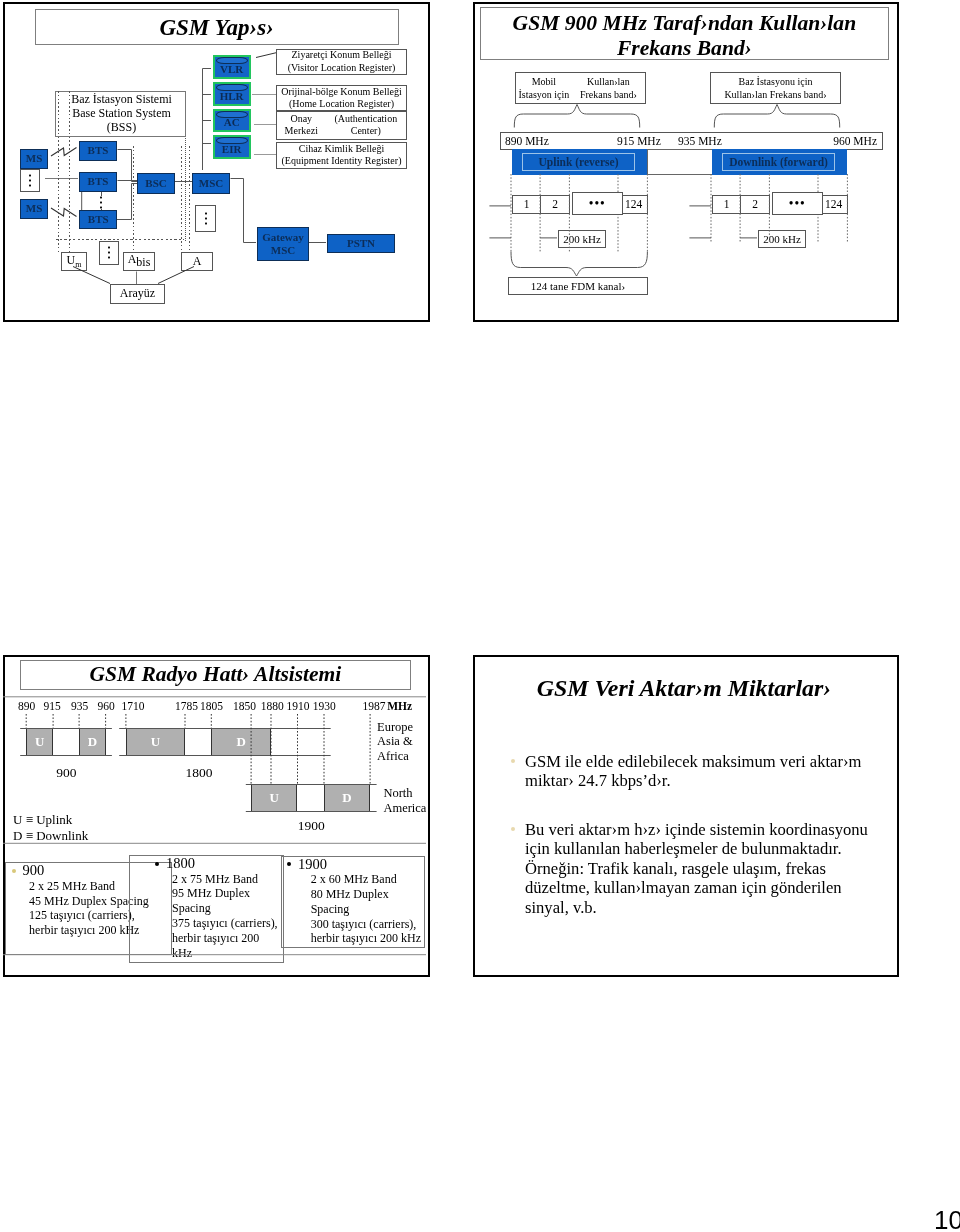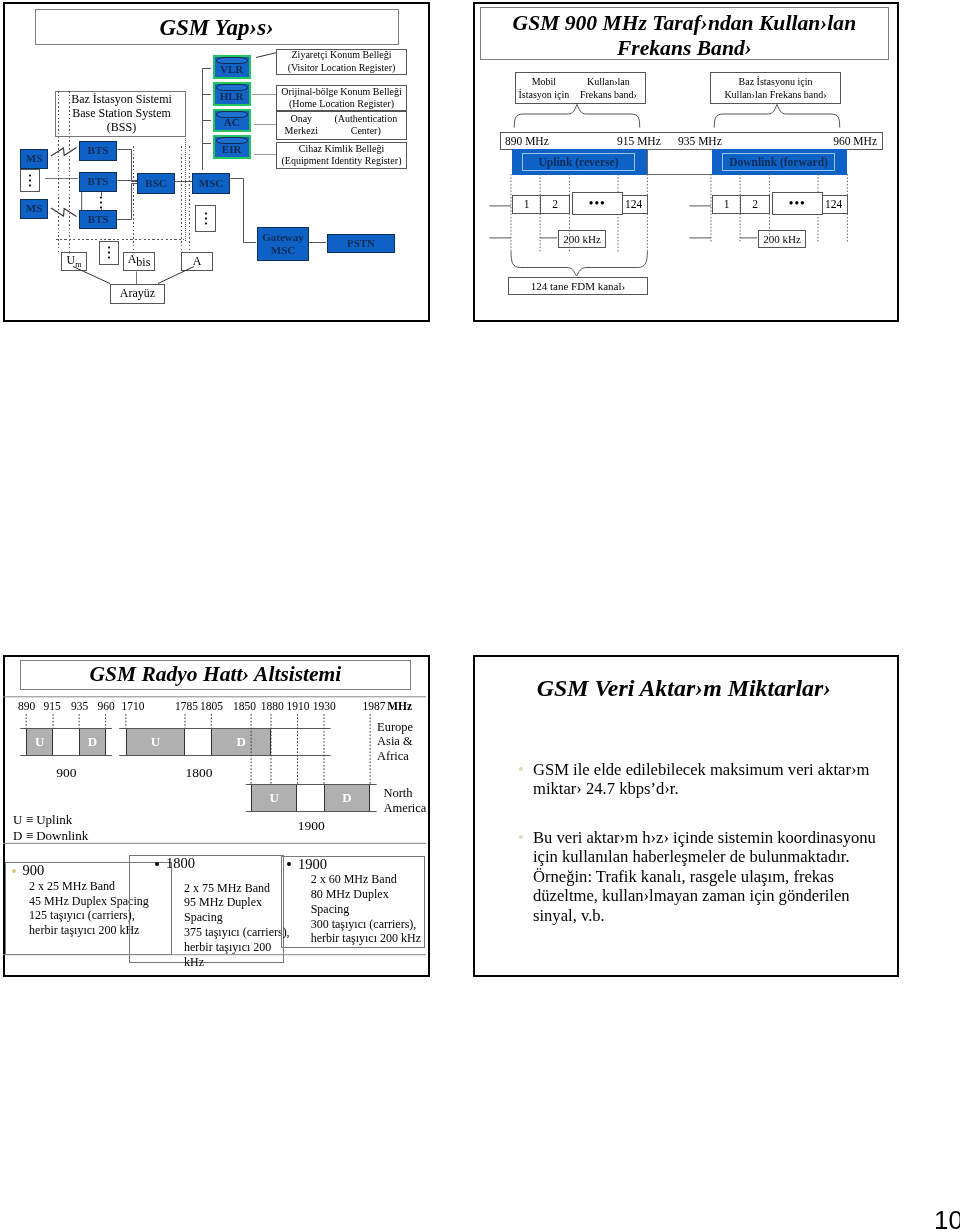--- a/index.html
+++ b/index.html
@@ -23,7 +23,7 @@
   .bull{display:inline-block;width:4px;height:4px;border-radius:50%;background:#000;vertical-align:middle;margin-right:7px;margin-bottom:2px;}
   .bull.gold{background:#d9c87a;}
   .specbody{position:absolute;left:23.1px;top:15.5px;font-size:12px;line-height:14.8px;white-space:nowrap;}
-  .bullets{position:absolute;left:36px;top:94.5px;width:366px;margin:8px;padding:0;list-style:none;font-size:16.6px;line-height:19.5px;}
+  .bullets{position:absolute;left:36px;top:94.5px;width:366px;margin:0;padding:0;list-style:none;font-size:16.6px;line-height:19.5px;}
   .bullets li{position:relative;padding-left:14px;}
   .bullets li::before{content:"";position:absolute;left:0;top:7px;width:4px;height:4px;border-radius:50%;background:#e8d9ae;}
   .vdots{display:flex;align-items:center;justify-content:center;}

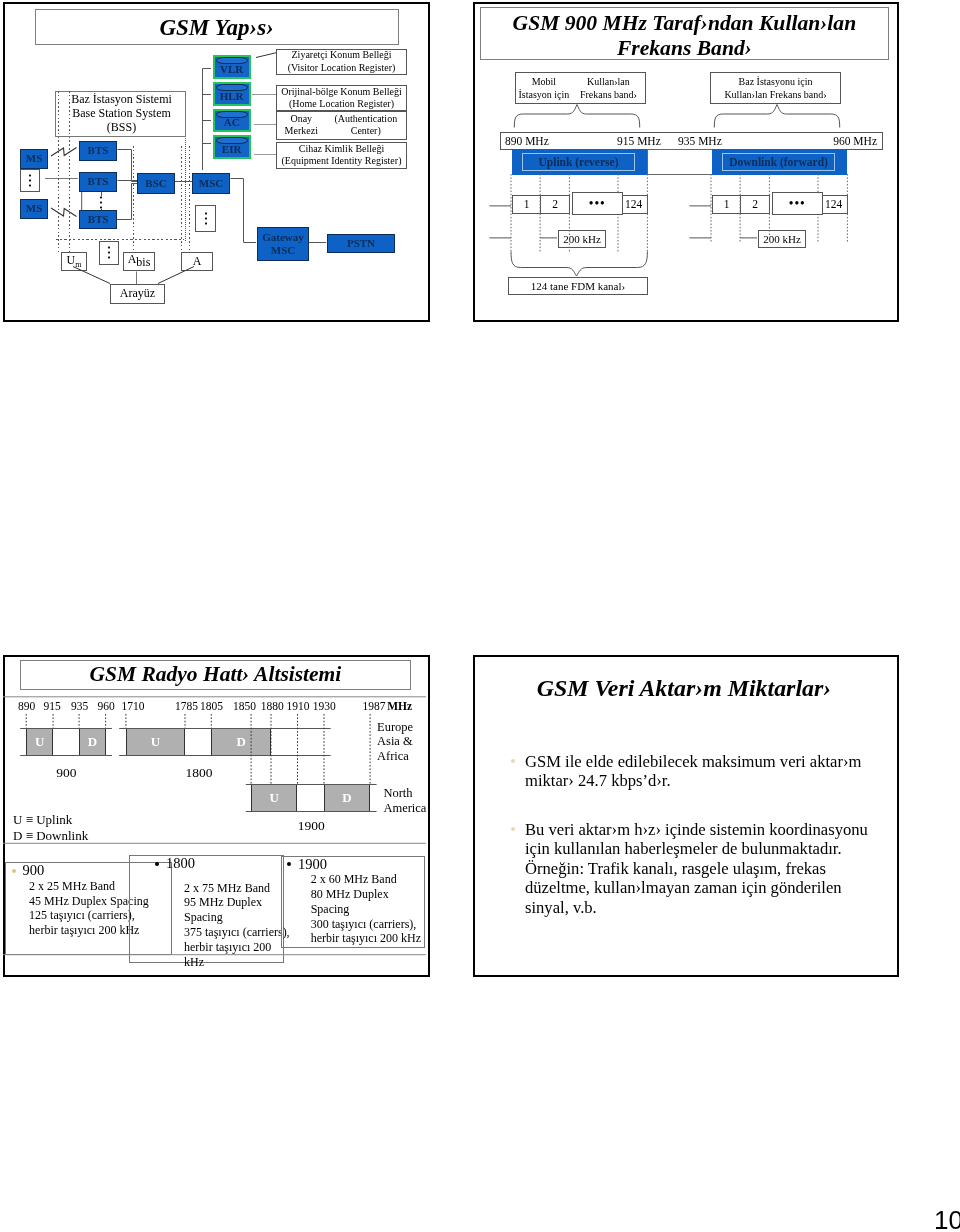--- a/index.html
+++ b/index.html
@@ -363,7 +363,7 @@
   </div>
   <div class="specbox" style="left:124px;top:198.1px;width:155.4px;height:108.3px;">
     <div class="spechead" style="left:25px;"><span class="bull"></span><span>1800</span></div>
-    <div class="specbody" style="left:54px;width:107px;white-space:normal;margin-top:9px;">
+    <div class="specbody" style="left:42px;width:107px;white-space:normal;">
       <div>2 x 75 MHz Band</div>
       <div>95 MHz Duplex Spacing</div>
       <div>375 taşıyıcı (carriers),</div>

